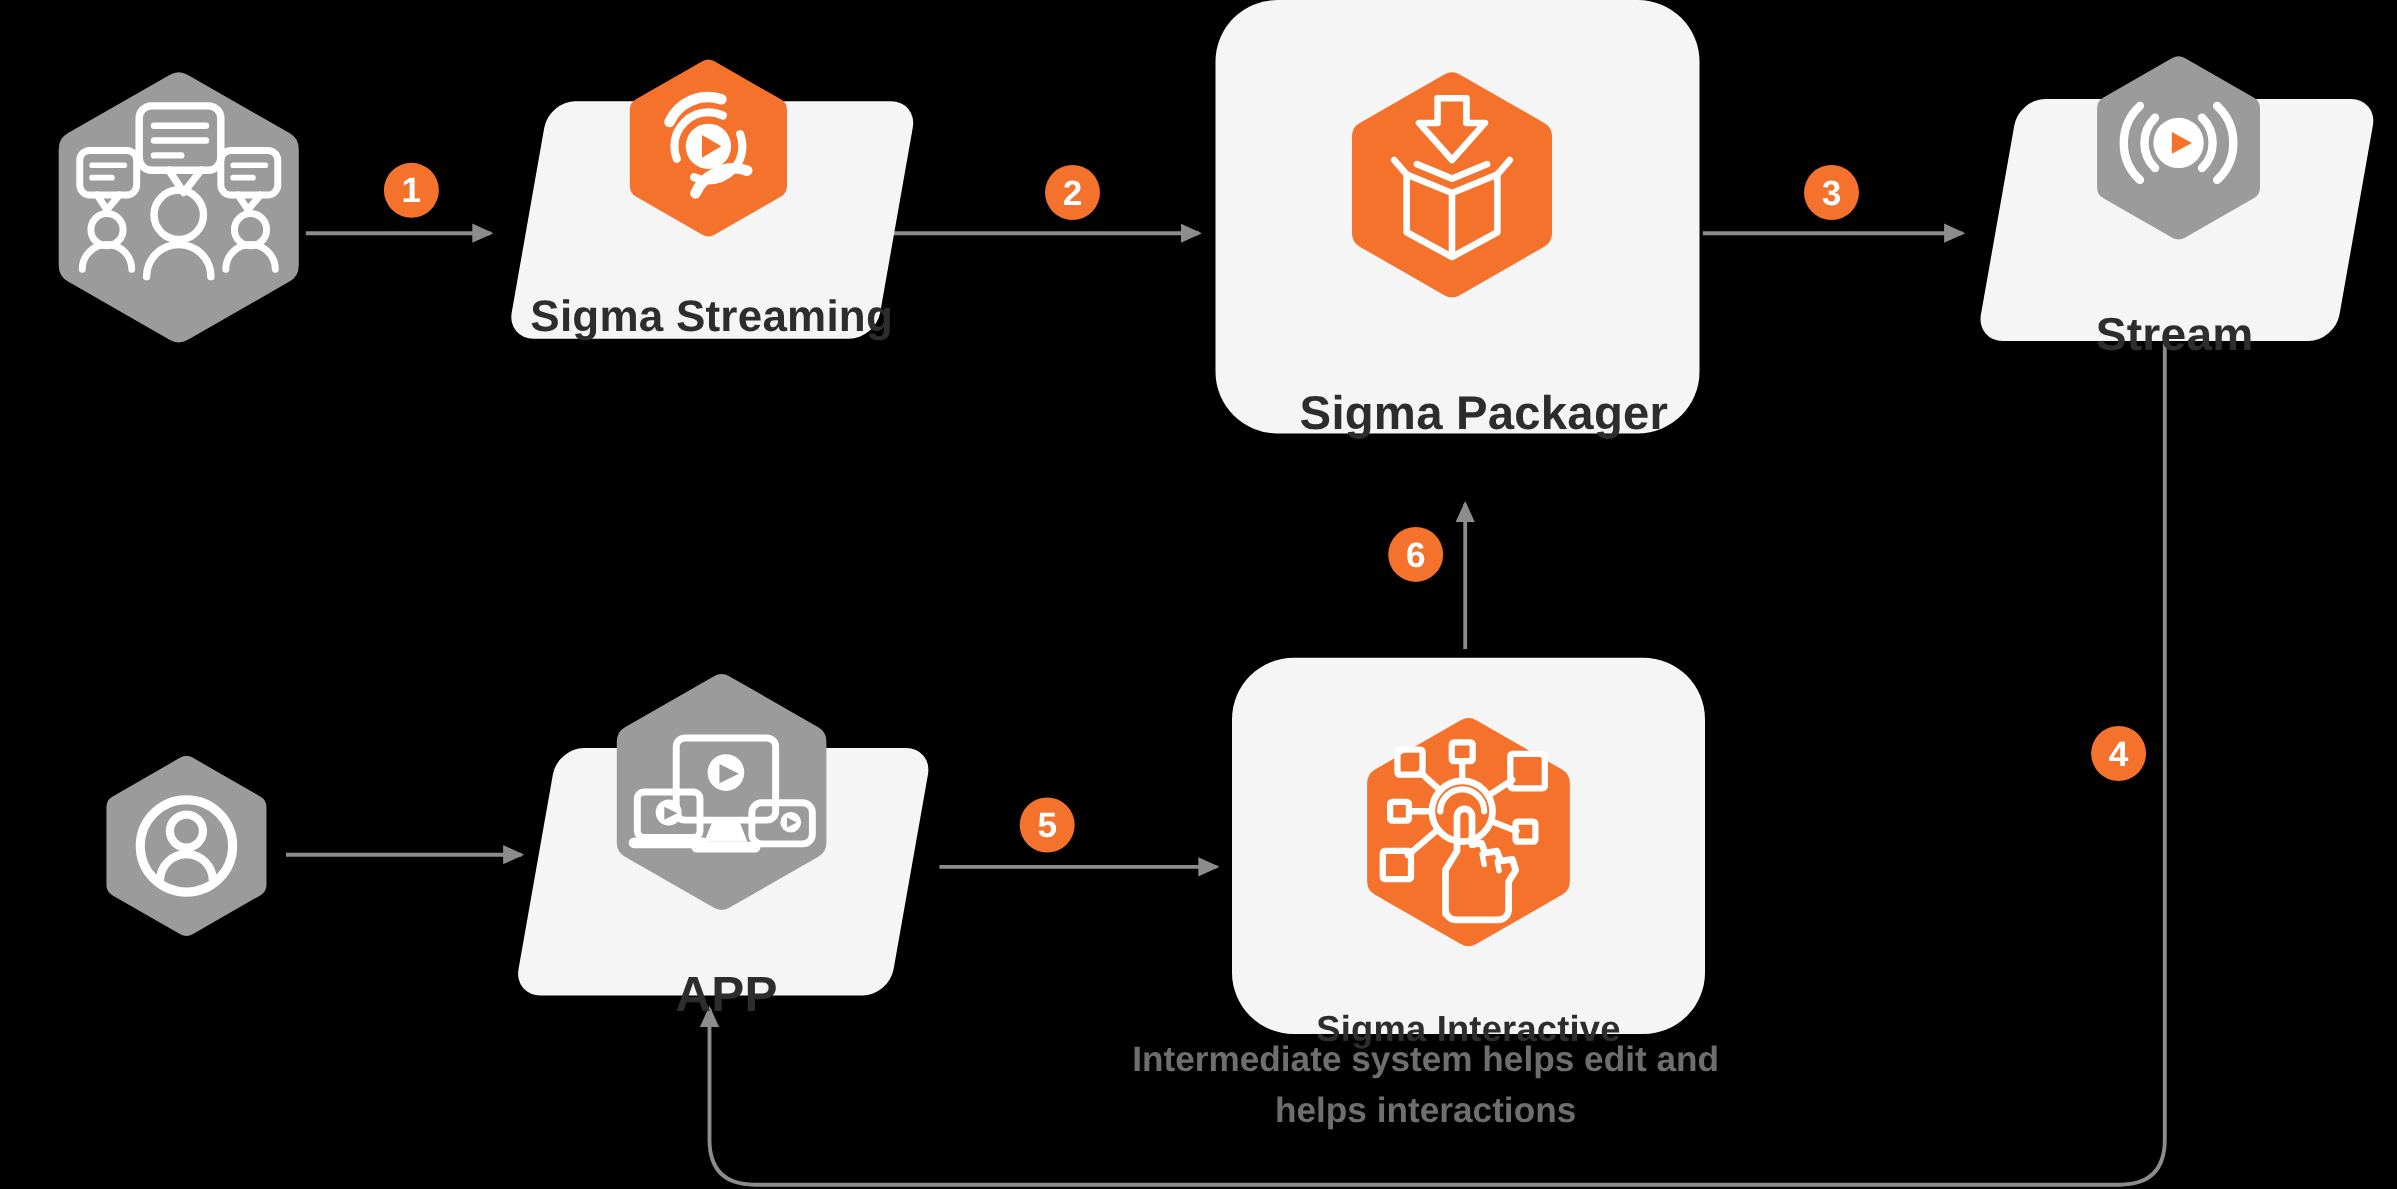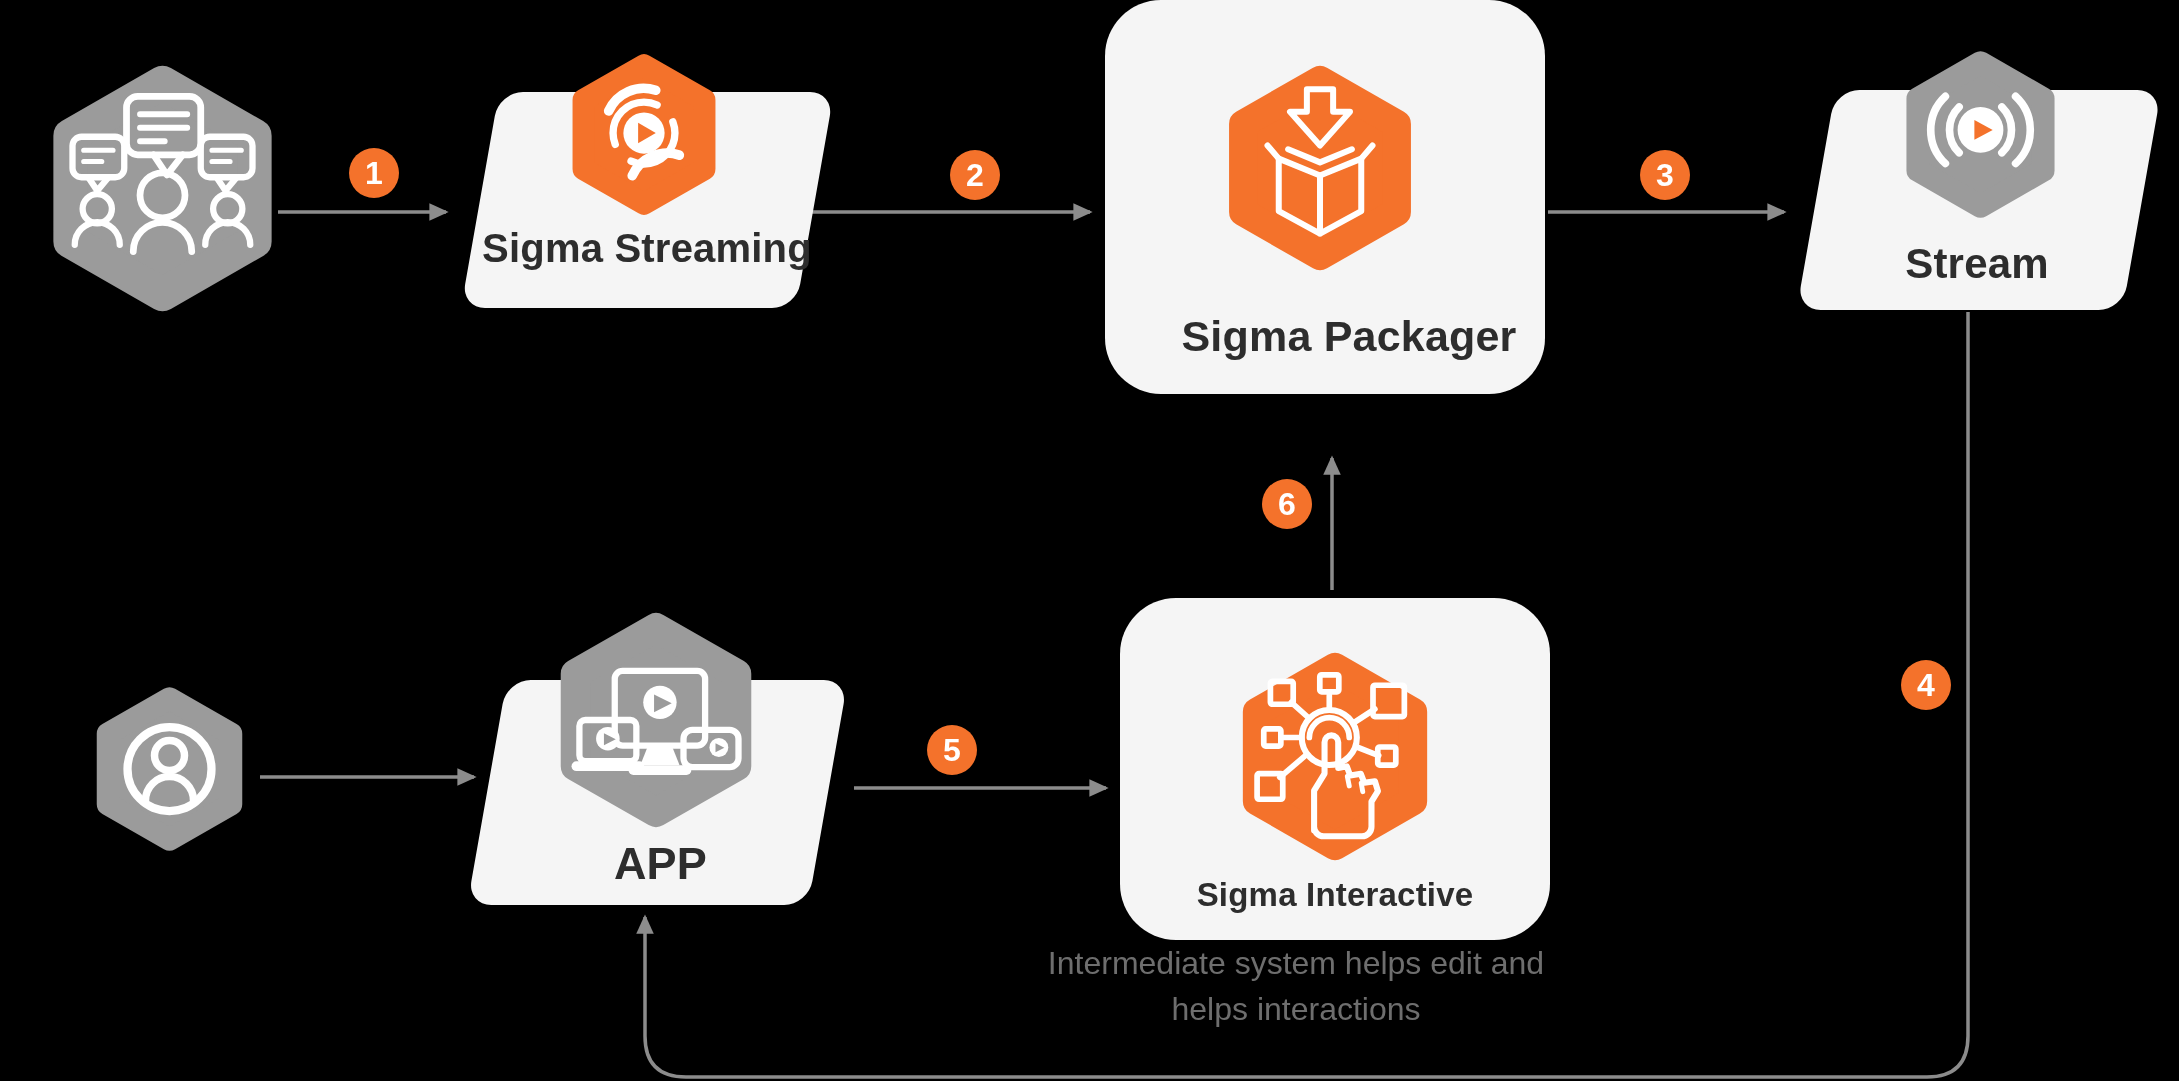--- a/index.html
+++ b/index.html
@@ -30,7 +30,7 @@
   .fill-g{fill:var(--c-gray);stroke:none;}
   .label{
     position:absolute;text-align:center;font-weight:bold;
-    color:var(--c-title);letter-spacing:0.2px;
+    color:var(--c-title);letter-spacing:0.2px;margin-top:40px;
   }
   .badge{
     position:absolute;width:50px;height:50px;border-radius:50%;

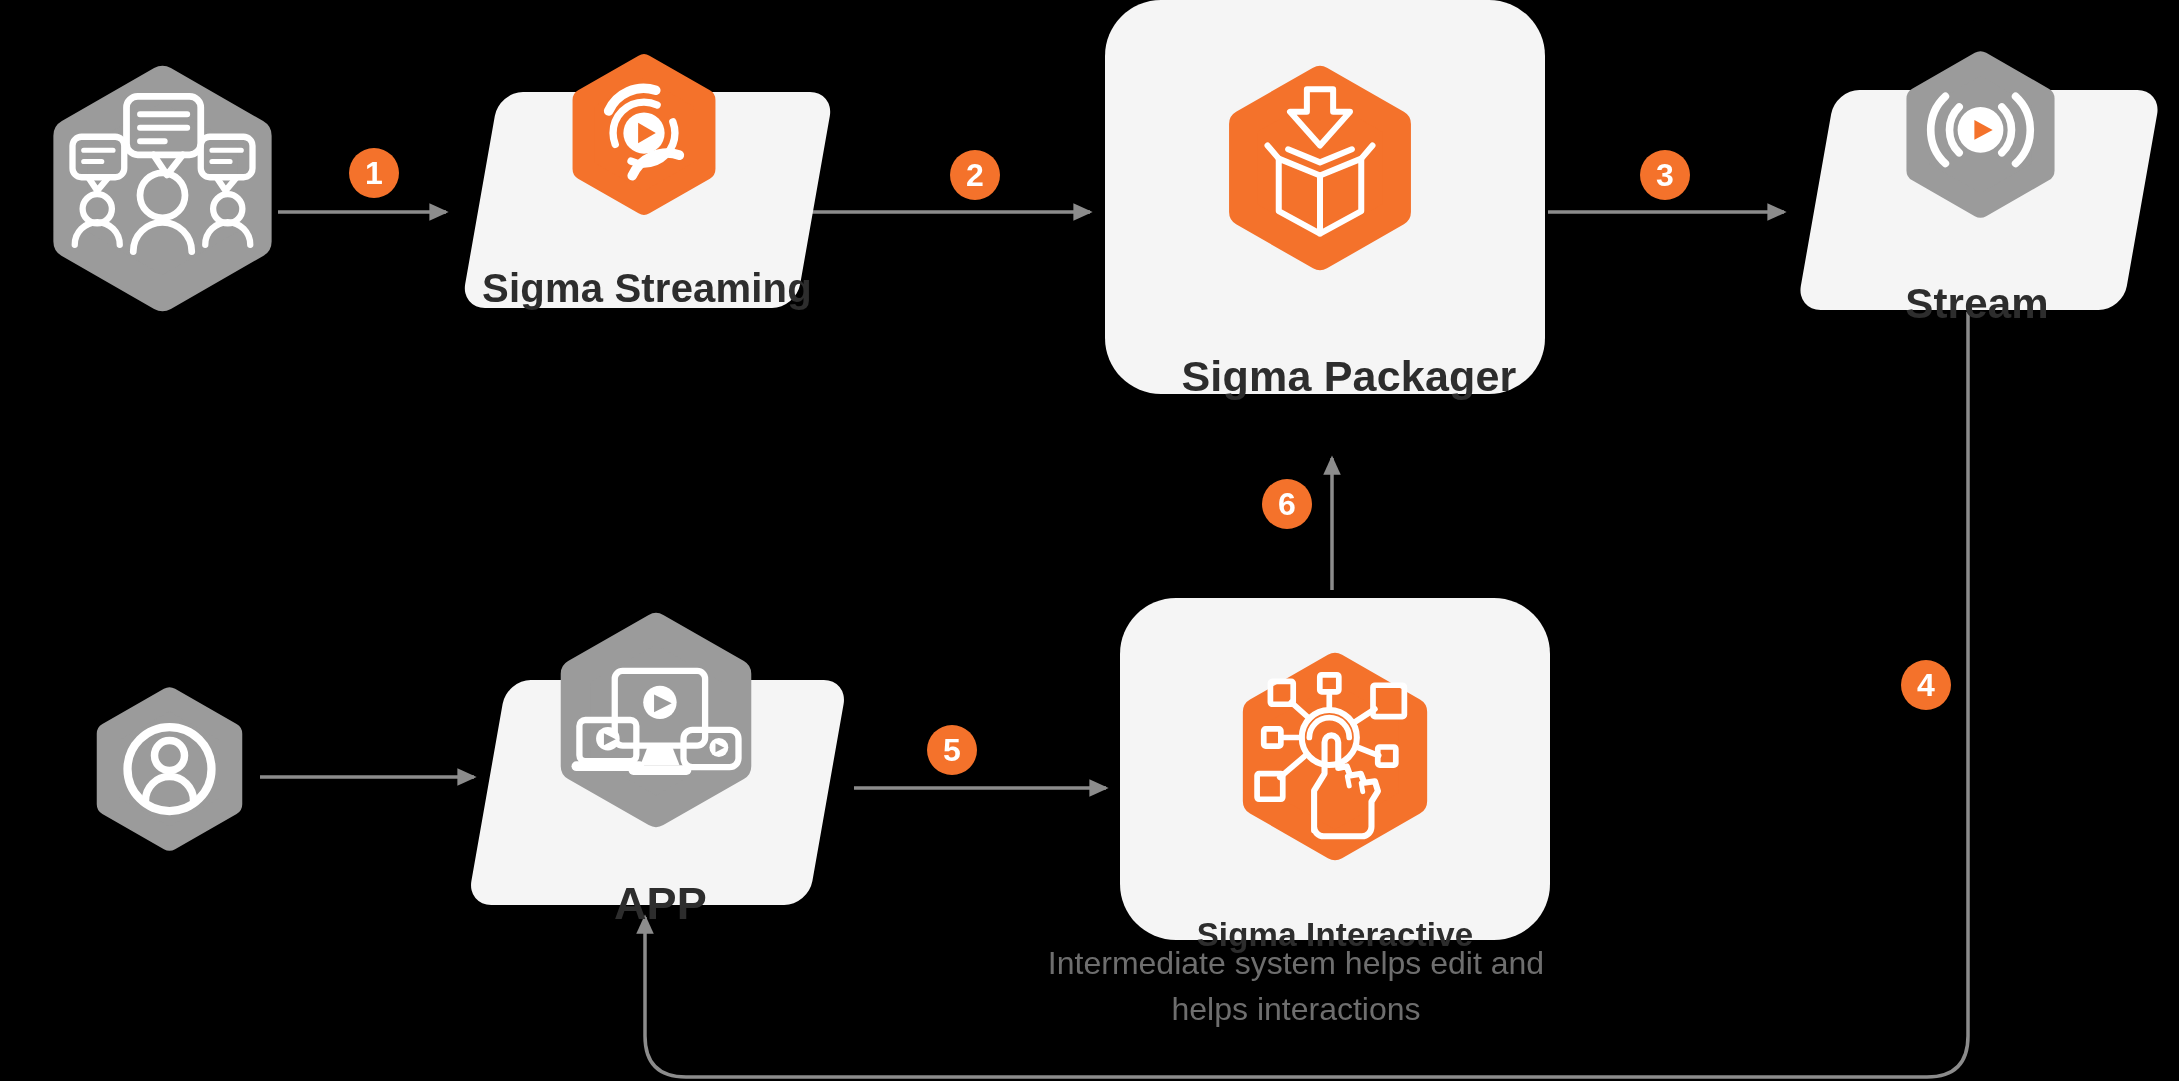--- a/index.html
+++ b/index.html
@@ -39,7 +39,7 @@
   }
   .caption{
     position:absolute;text-align:center;color:var(--c-caption);
-    font-size:32px;line-height:1.45;font-weight:400;
+    font-size:32px;line-height:1.45;font-weight:700;
   }
   .connectors{position:absolute;left:0;top:0;}
   .connectors .wire{stroke:var(--c-arrow);stroke-width:3.5;fill:none;}

